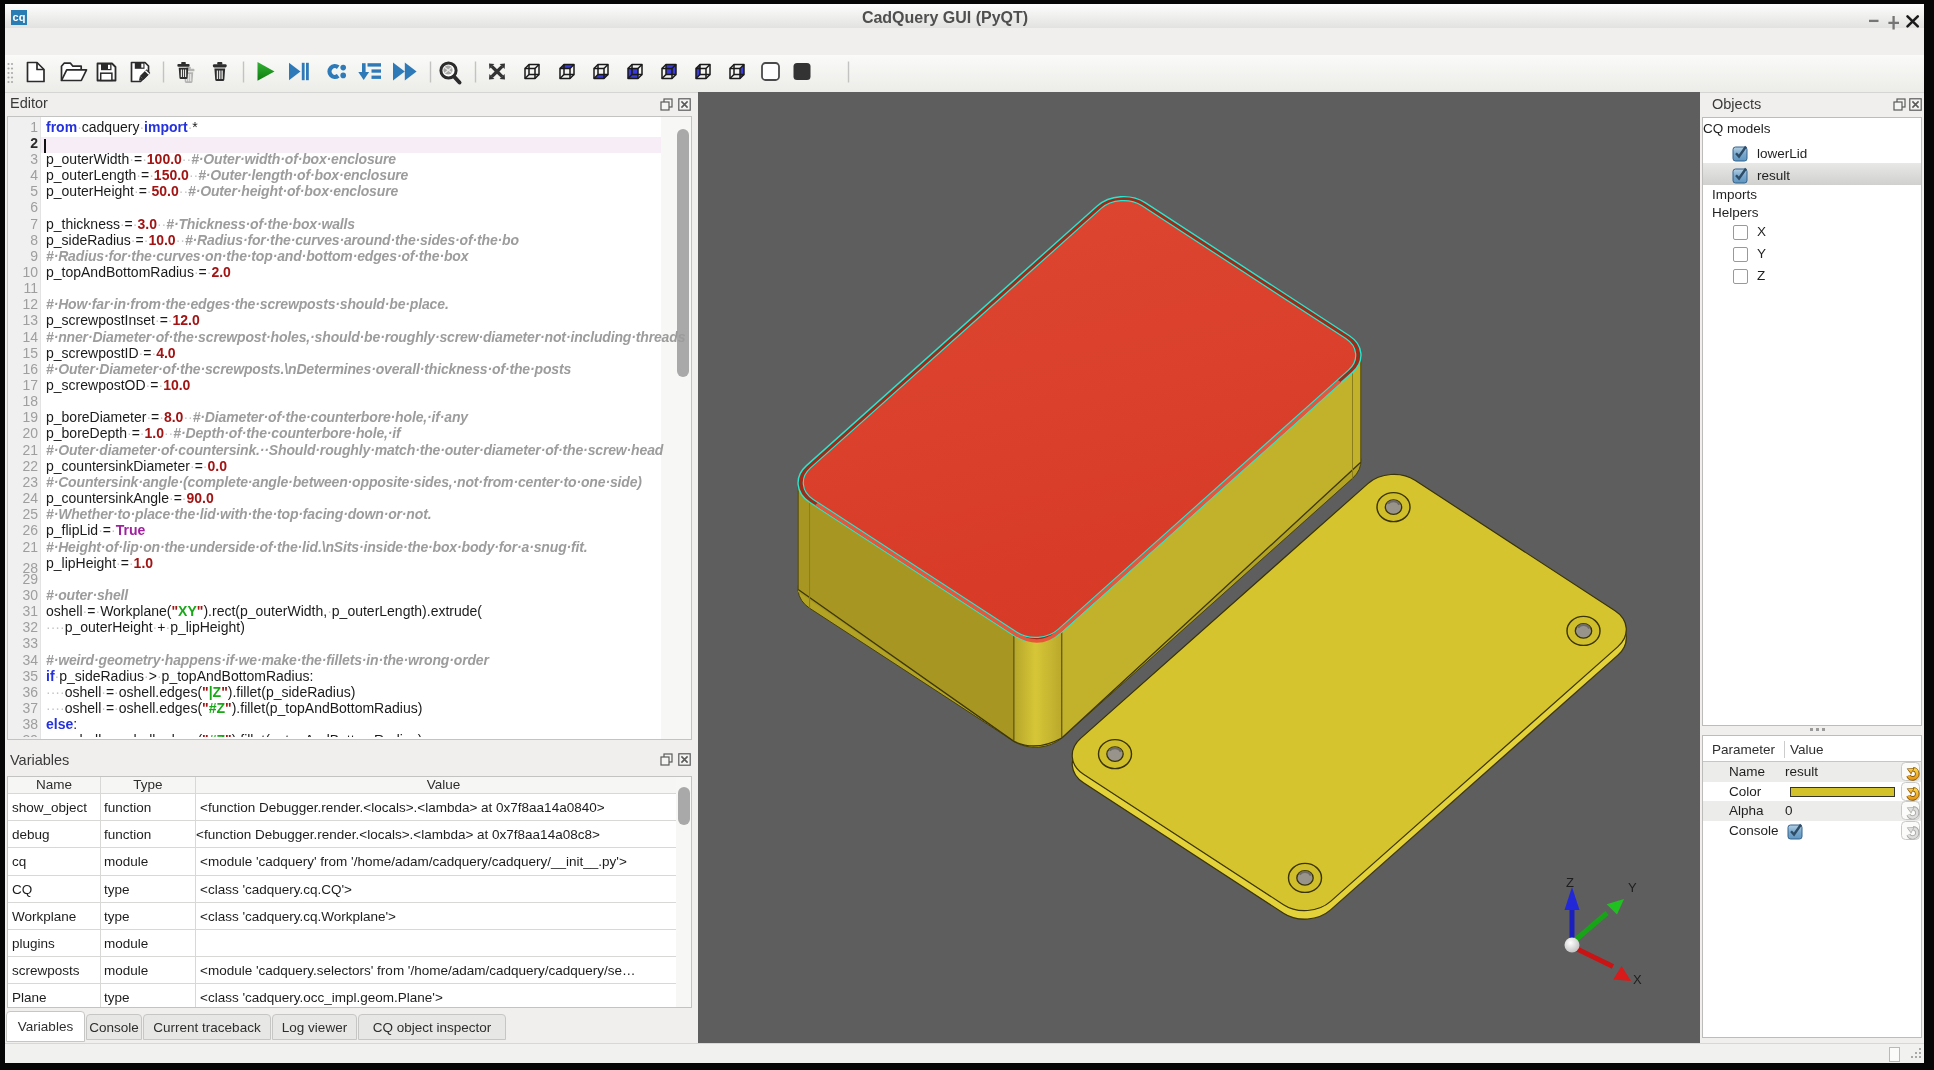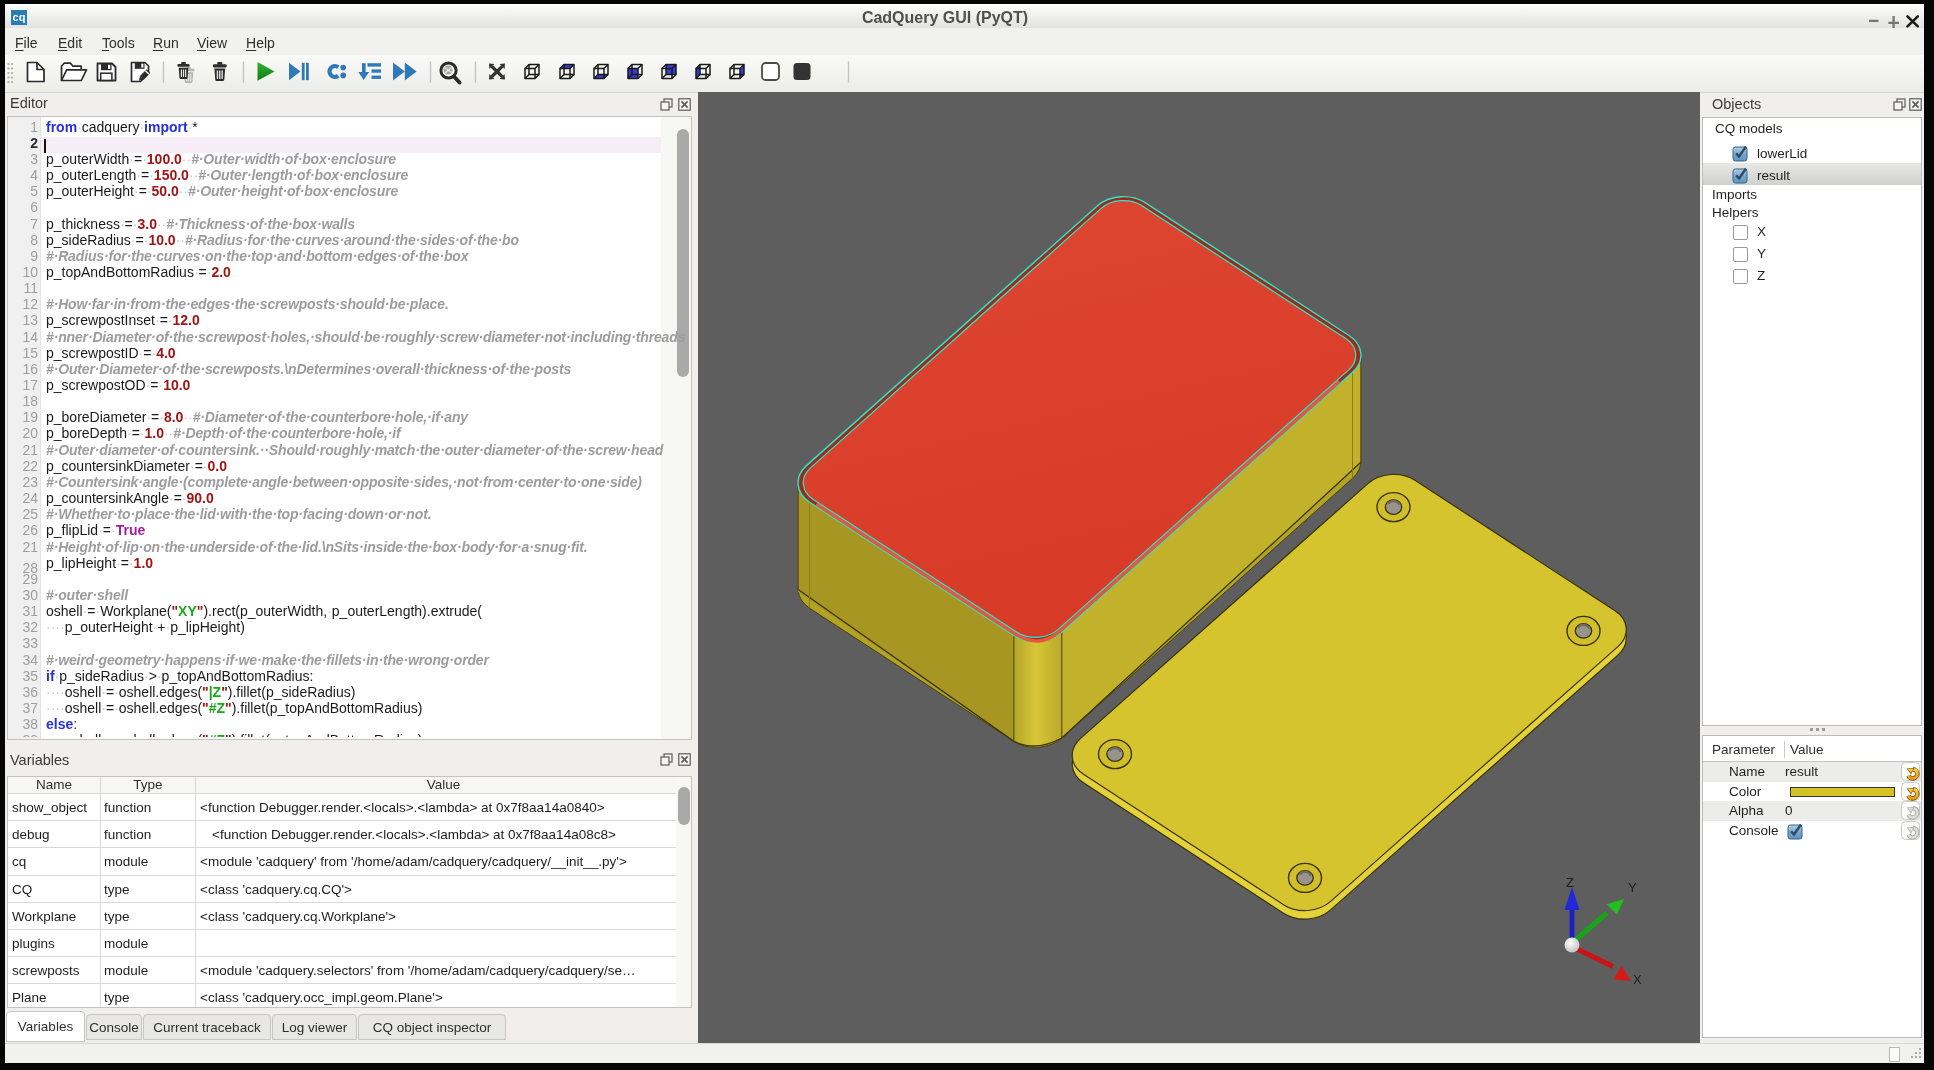--- a/index.html
+++ b/index.html
@@ -62,14 +62,6 @@
     <path d="M42.5 8.4 L52.8 18.4 M52.8 8.4 L42.5 18.4" stroke="#1a1a1a" stroke-width="2.6" stroke-linecap="round"></path>
   </svg>
   
-  <div id="menubar" class="abs">
-    <span style="left:10px"><u>F</u>ile</span>
-    <span style="left:53px"><u>E</u>dit</span>
-    <span style="left:97px"><u>T</u>ools</span>
-    <span style="left:148px"><u>R</u>un</span>
-    <span style="left:192px"><u>V</u>iew</span>
-    <span style="left:241px"><u>H</u>elp</span>
-  </div>
   
   <div id="toolbar" class="abs"></div>
   <svg class="abs" style="left:-5px;top:51px" width="900" height="37" viewBox="0 55 900 37">

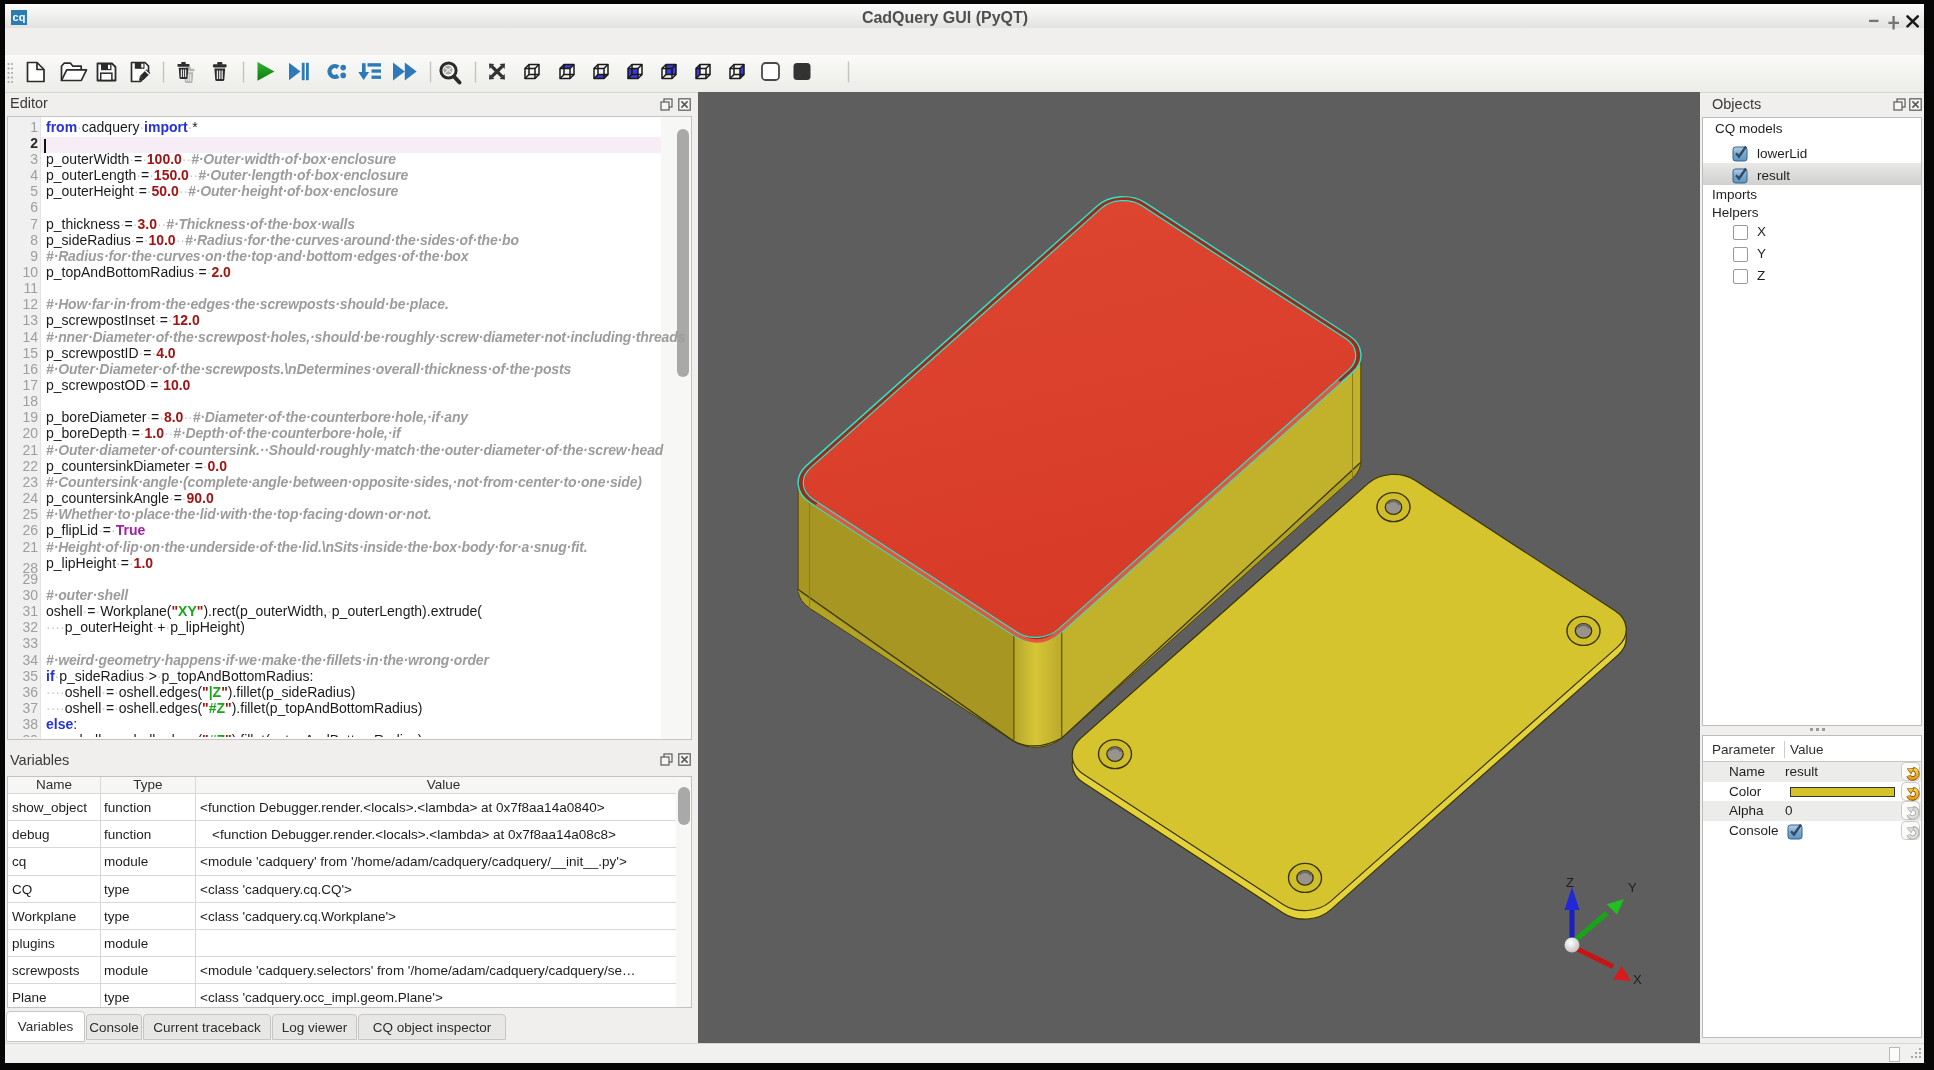--- a/index.html
+++ b/index.html
@@ -474,7 +474,7 @@
     <path d="M3.4 3.4 L9.6 9.6 M9.6 3.4 L3.4 9.6" stroke="#5a5a5a" stroke-width="1.6"></path>
   </svg>
   <div id="objtree" class="abs">
-    <div class="abs" style="left:12px;top:3px">CQ models</div>
+    <div class="abs" style="left:0;top:3px">CQ models</div>
     <svg class="abs" style="left:29px;top:27px" width="17" height="17" viewBox="0 0 17 17">
       <rect x="1" y="2" width="14" height="14" rx="2.5" fill="url(#cbg)" stroke="#33618c" stroke-width="1"></rect>
       <path d="M4 8.2 L7 11.5 L14 1.5" fill="none" stroke="#2e4c66" stroke-width="2.4"></path>

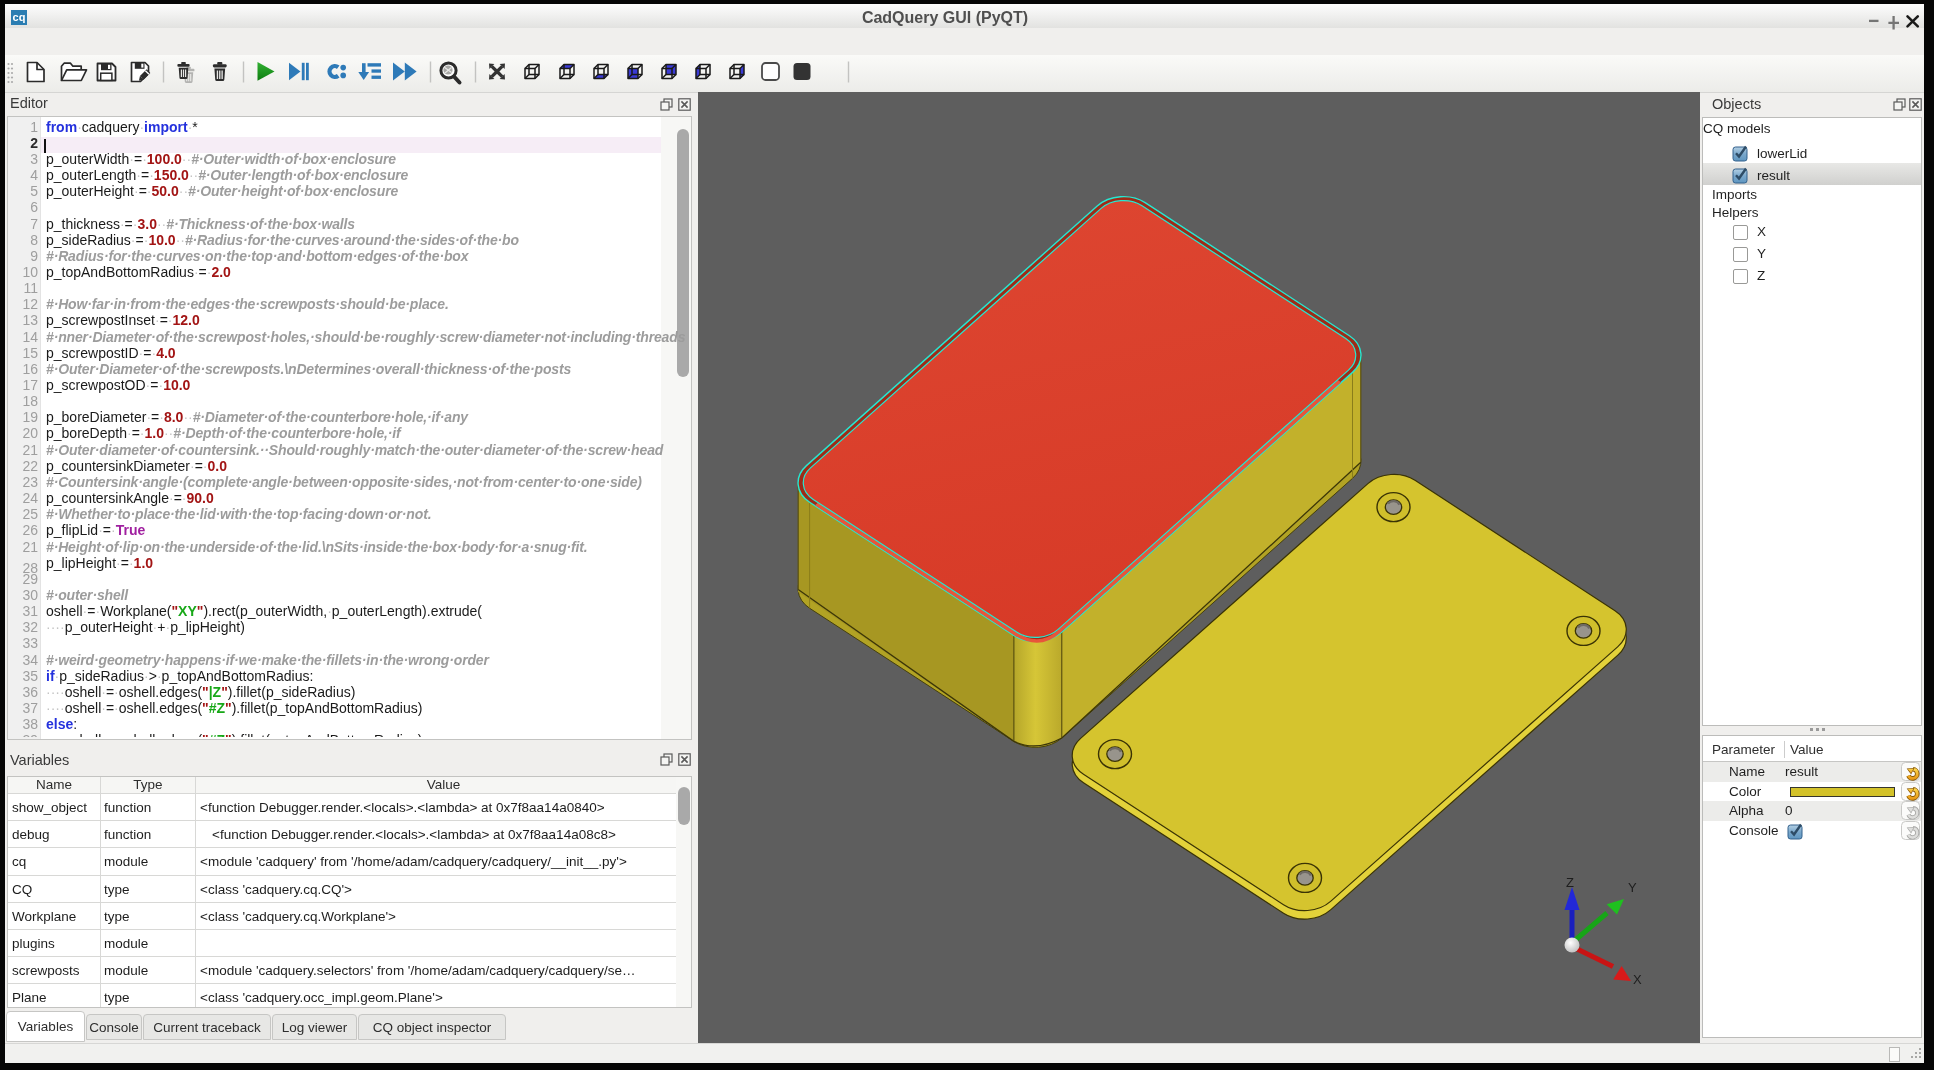--- a/index.html
+++ b/index.html
@@ -316,7 +316,7 @@
     <div class="abs vrow" style="left:0;top:44.2px;width:683px">
       <span class="abs" style="left:4px">debug</span>
         <span class="abs" style="left:96px">function</span>
-        <span class="abs" style="left:204px">&lt;function Debugger.render.&lt;locals&gt;.&lt;lambda&gt; at 0x7f8aa14a08c8&gt;</span>
+        <span class="abs" style="left:188px">&lt;function Debugger.render.&lt;locals&gt;.&lt;lambda&gt; at 0x7f8aa14a08c8&gt;</span>
       </div>
     <div class="abs vrow" style="left:0;top:71.4px;width:683px">
       <span class="abs" style="left:4px">cq</span>

